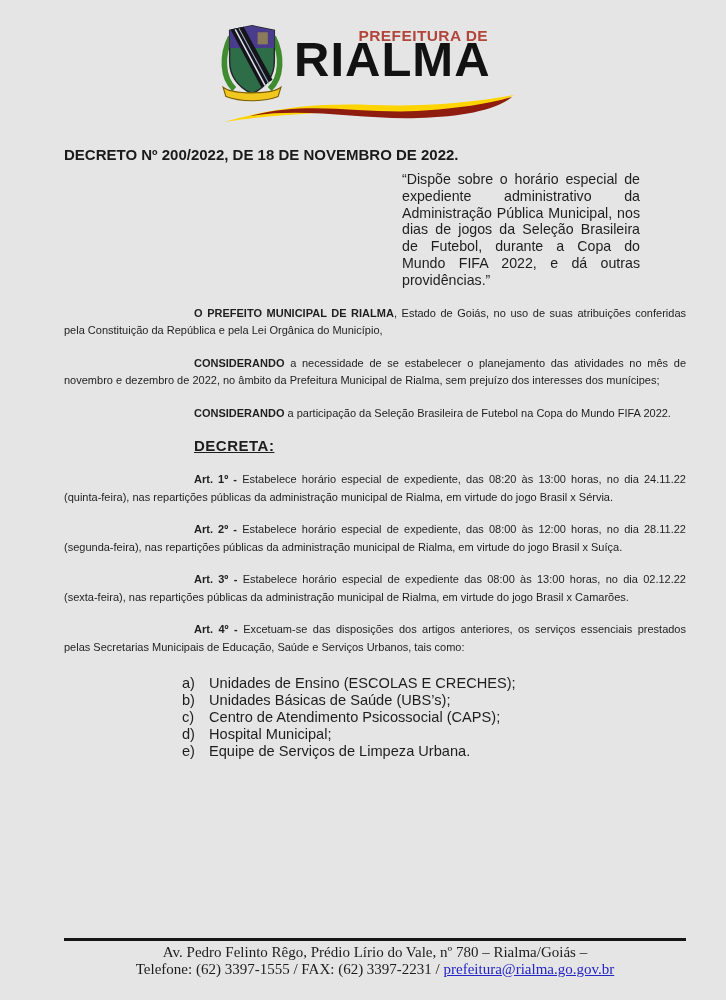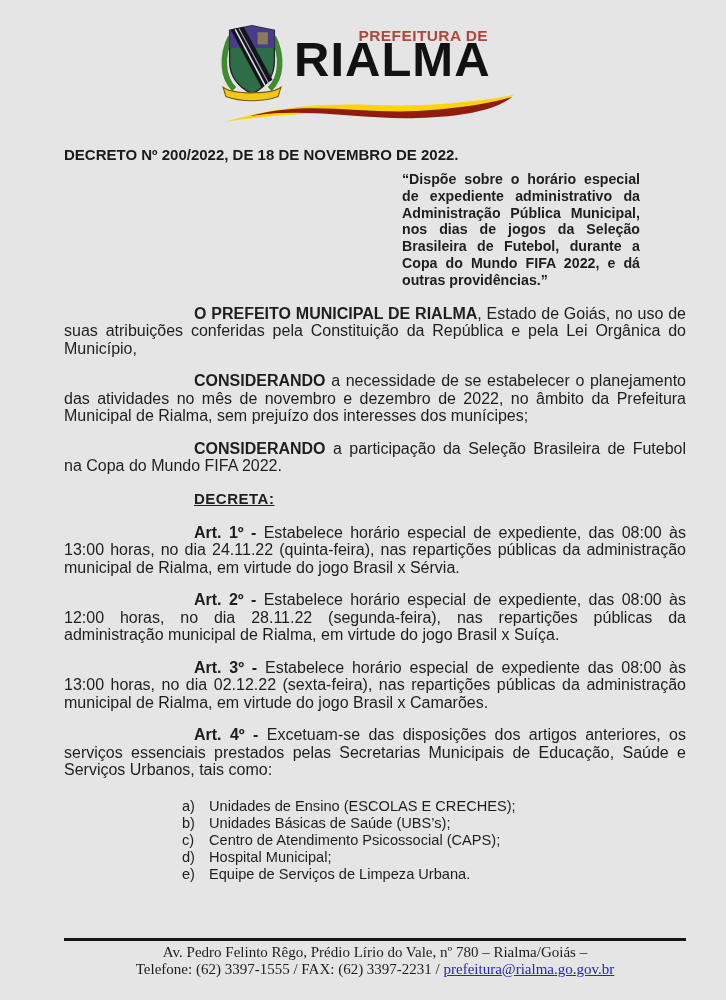--- a/index.html
+++ b/index.html
@@ -28,7 +28,7 @@
   .title{font-weight:bold;font-size:15px;margin:0 0 8px 0;color:#1a1a1a;}
   .epigraph{
     width:238px;margin:0 46px 16px auto;
-    font-weight:bold;font-size:14.2px;line-height:16.8px;
+    font-weight:normal;font-size:14.2px;line-height:16.8px;
     text-align:justify;
   }
   .para{

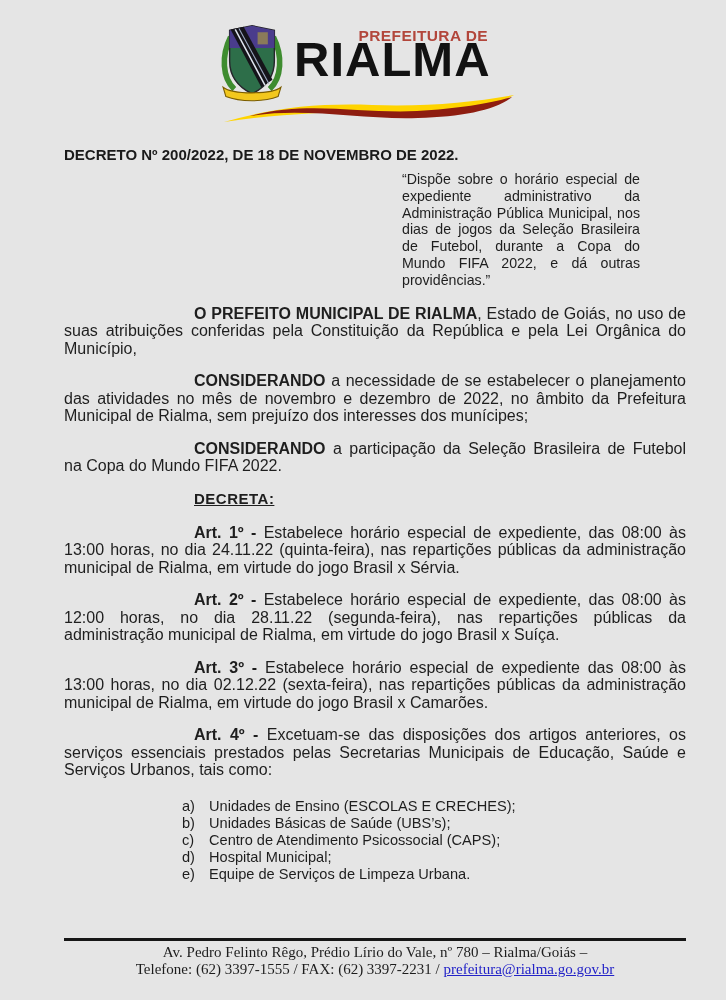--- a/index.html
+++ b/index.html
@@ -32,7 +32,7 @@
     text-align:justify;
   }
   .para{
-    margin:0 0 15px 0;font-size:16px;line-height:17.5px;
+    margin:0 0 15px 0;font-size:11px;line-height:17.5px;
     text-align:justify;text-indent:130px;
   }
   .b{font-weight:bold;}

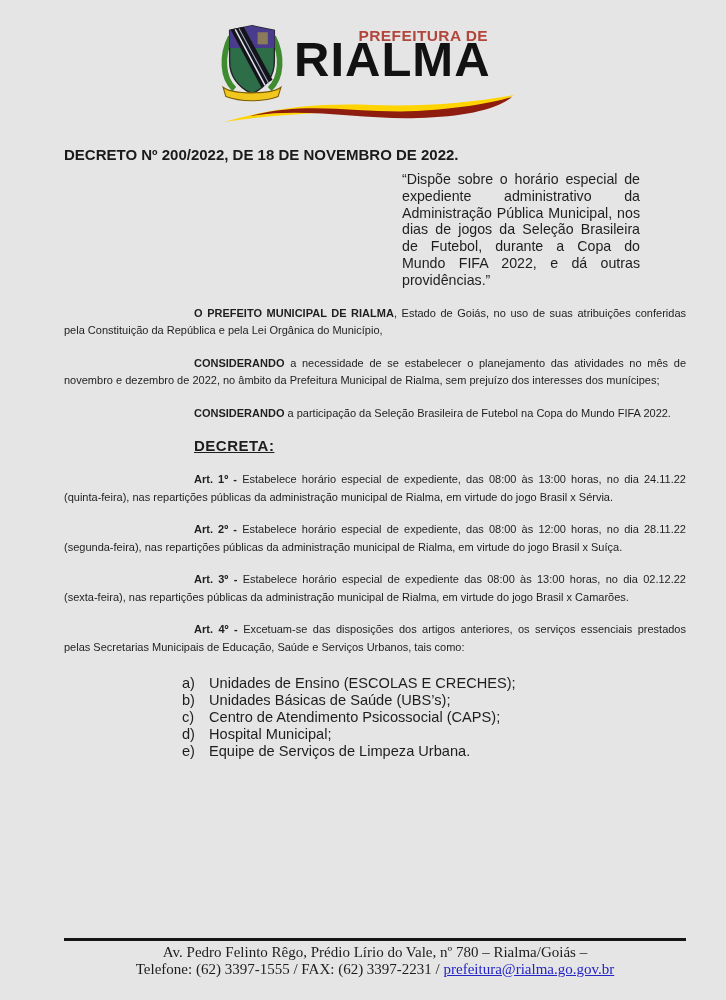--- a/index.html
+++ b/index.html
@@ -92,7 +92,7 @@
 
     <p class="decreta"><span class="u">DECRETA:</span></p>
 
-    <p class="para"><span class="b">Art. 1º - </span><span>Estabelece horário especial de expediente, das 08:00 às 13:00 horas, no dia 24.11.22 (quinta-feira), nas repartições públicas da administração municipal de Rialma, em virtude do jogo Brasil x Sérvia.</span></p>
+    <p class="para"><span class="b">Art. 1º - </span><span>Estabelece horário especial de expediente, das 08:20 às 13:00 horas, no dia 24.11.22 (quinta-feira), nas repartições públicas da administração municipal de Rialma, em virtude do jogo Brasil x Sérvia.</span></p>
 
     <p class="para"><span class="b">Art. 2º - </span><span>Estabelece horário especial de expediente, das 08:00 às 12:00 horas, no dia 28.11.22 (segunda-feira), nas repartições públicas da administração municipal de Rialma, em virtude do jogo Brasil x Suíça.</span></p>
 

